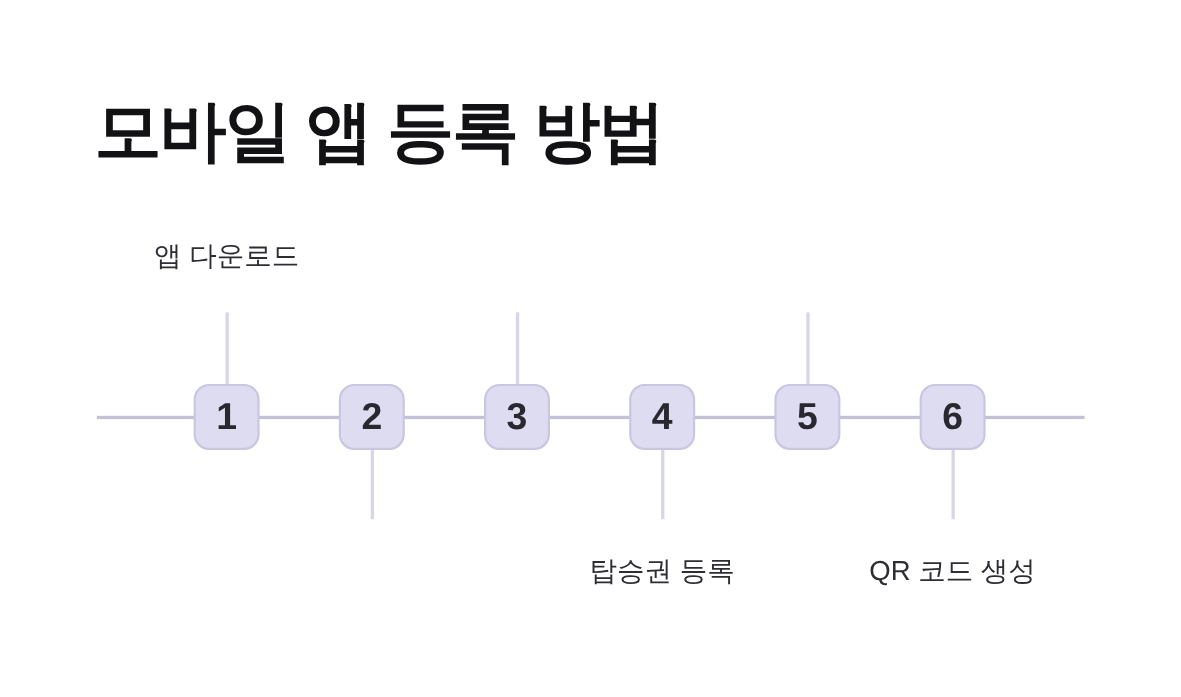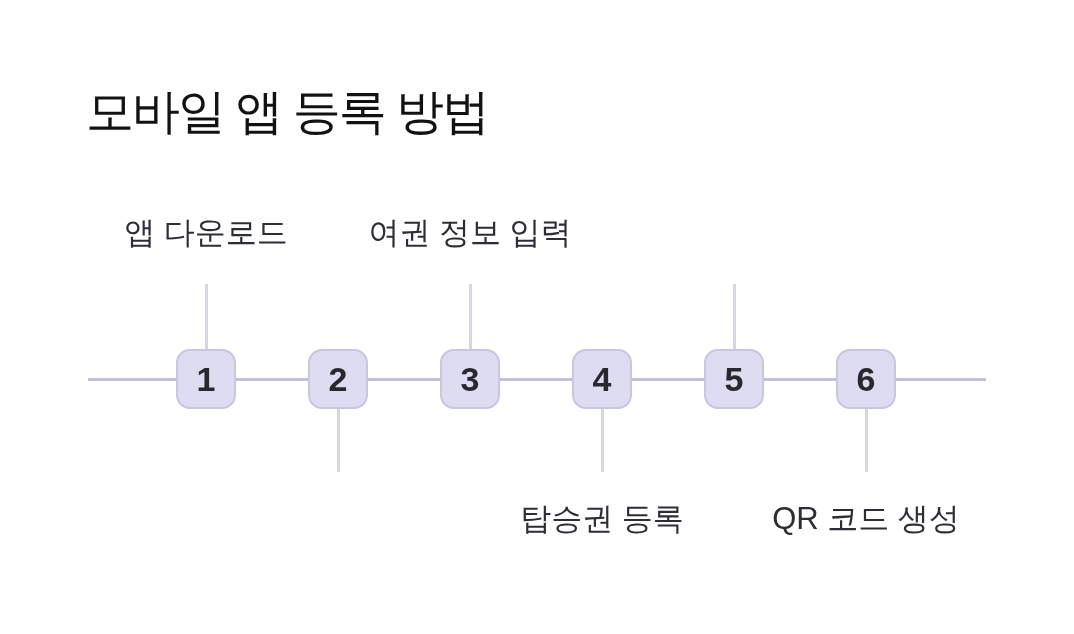--- a/index.html
+++ b/index.html
@@ -28,8 +28,8 @@
     position: absolute;
     left: 86px;
     top: 84px;
-    font-size: 48px;
-    font-weight: 400;
+    font-size: 61px;
+    font-weight: 700;
     letter-spacing: -2px;
     color: var(--title-text);
     white-space: nowrap;

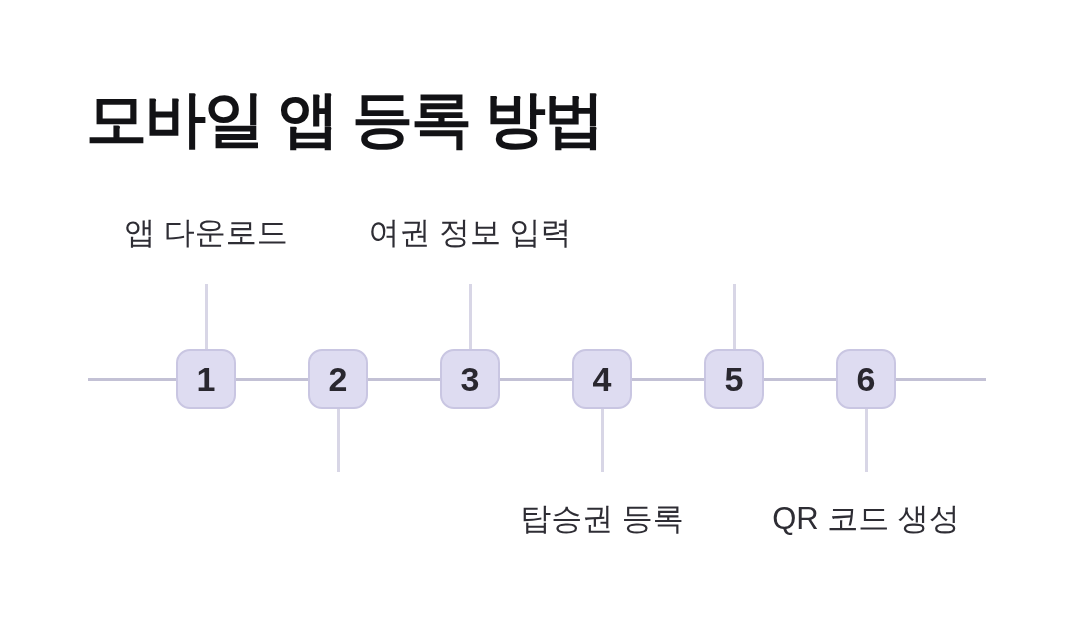--- a/index.html
+++ b/index.html
@@ -91,7 +91,7 @@
     left: 0;
     width: 260px;
     text-align: center;
-    font-size: 31px;
+    font-size: 25px;
     font-weight: 400;
     color: var(--label-text);
     white-space: nowrap;

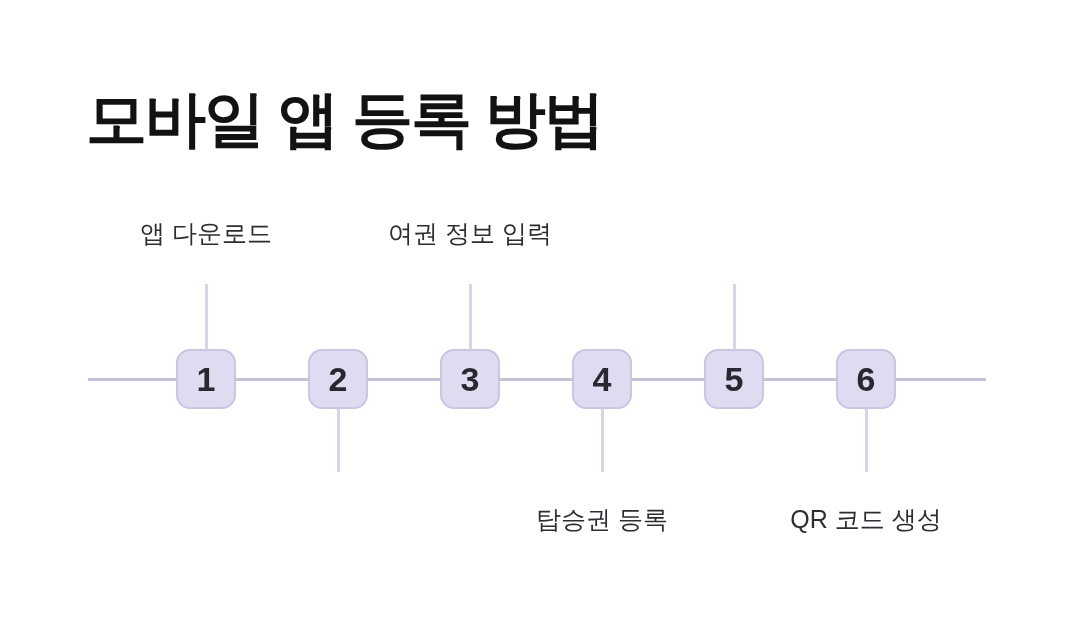--- a/index.html
+++ b/index.html
@@ -125,7 +125,6 @@
   </div>
 
   <div class="step above" style="--cx:470px">
-    <div class="label">여권 정보 입력</div>
     <div class="connector"></div>
     <div class="node">
       <span class="num">3</span>

